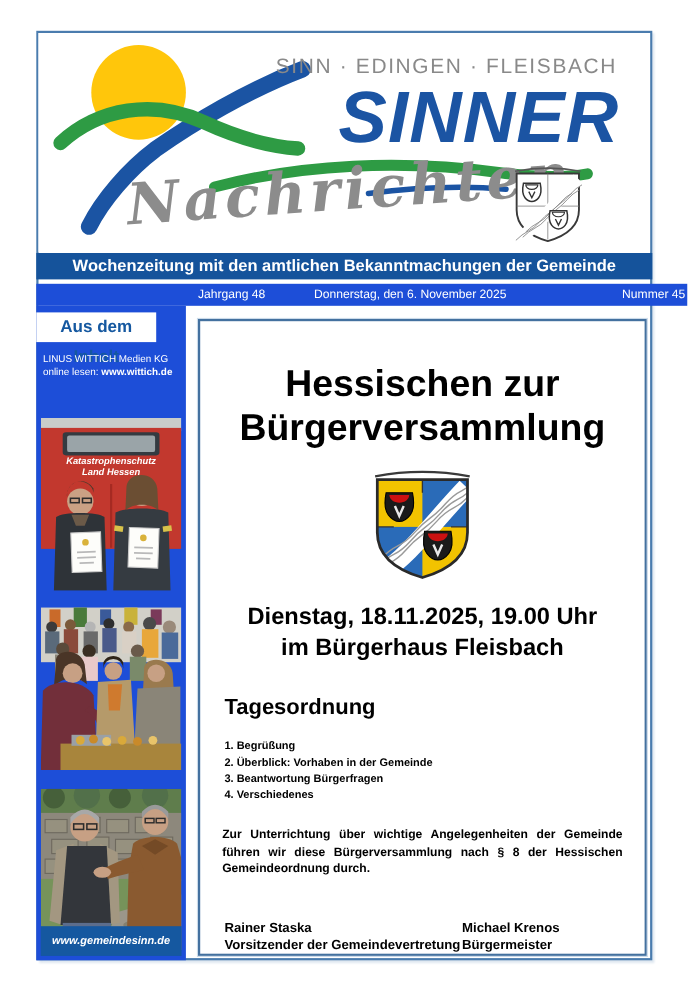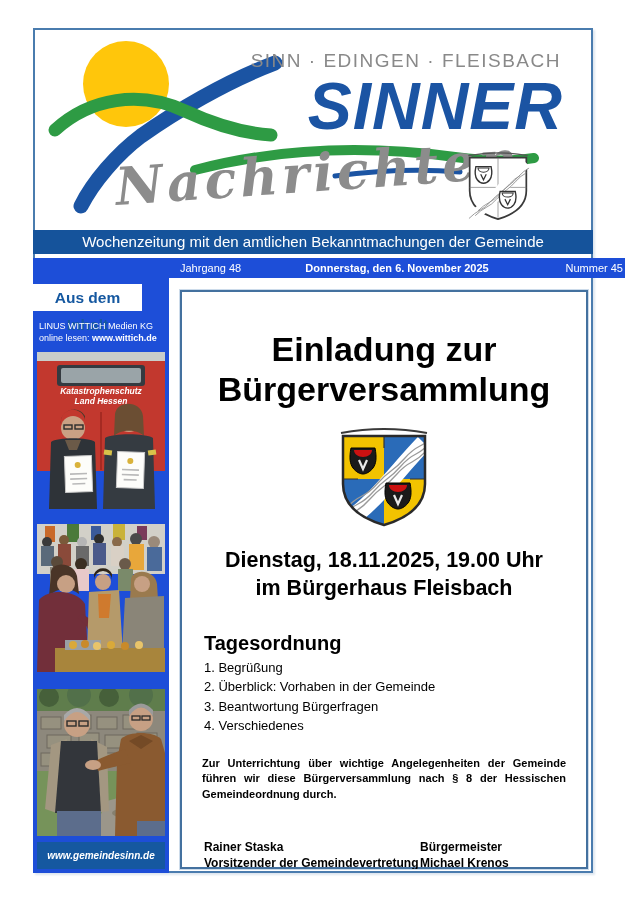--- a/index.html
+++ b/index.html
@@ -21,7 +21,7 @@
 
   
   .tagline-bar{position:absolute;left:33px;top:230px;width:560px;height:24px;background:#15539b;
-               color:#fff;font-weight:normal;font-size:15px;text-align:center;line-height:24px;box-sizing:border-box;}
+               color:#fff;font-weight:bold;font-size:15px;text-align:center;line-height:24px;box-sizing:border-box;}
   .issue-bar{position:absolute;left:33px;top:258px;width:560px;height:20px;background:#1d4ed8;
              color:#fff;font-size:11px;padding-left:36px;}
   .issue-bar span{position:absolute;top:0;line-height:20px;white-space:nowrap;}

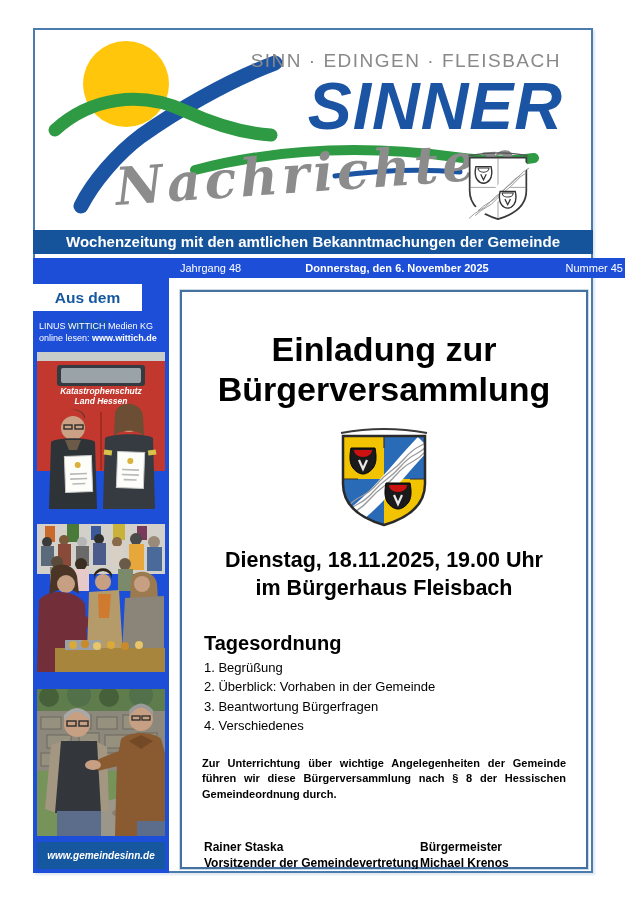--- a/index.html
+++ b/index.html
@@ -26,7 +26,7 @@
              color:#fff;font-size:11px;padding-left:36px;}
   .issue-bar span{position:absolute;top:0;line-height:20px;white-space:nowrap;}
   .issue-volume{left:147px;}
-  .issue-date{left:364px;transform:translateX(-50%);font-weight:bold;}
+  .issue-date{left:340px;transform:translateX(-50%);}
   .issue-number{right:6px;}
 
   

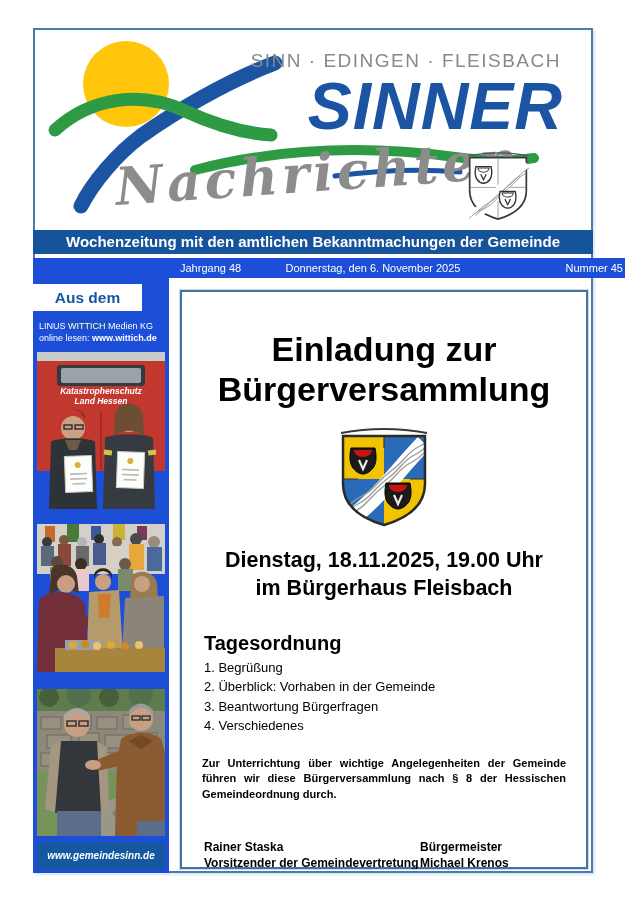--- a/index.html
+++ b/index.html
@@ -260,7 +260,7 @@
 
   <div class="main-box">
     <div class="art-title">
-      <div>Einladung zur</div>
+      <div>Hessischen zur</div>
       <div>Bürgerversammlung</div>
     </div>
 

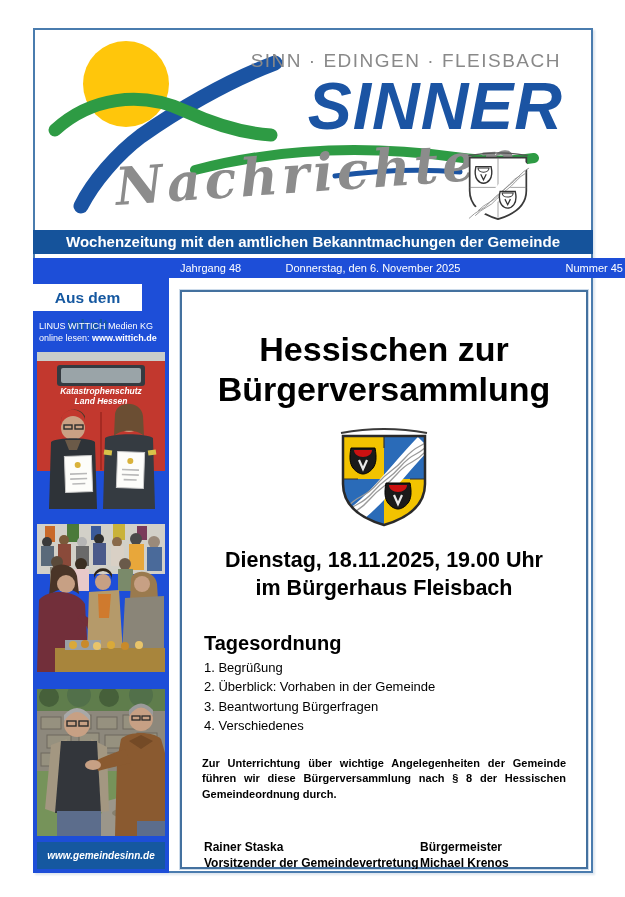--- a/index.html
+++ b/index.html
@@ -35,7 +35,7 @@
                color:#1558a0;font-weight:bold;font-size:15.5px;text-align:center;line-height:27px;}
   .wittich{position:absolute;left:6px;top:42px;width:128px;color:#fff;font-size:9px;line-height:12px;white-space:nowrap;}
   .wittich b{font-weight:bold;}
-  .photo{position:absolute;left:4px;width:128px;overflow:hidden;}
+  .photo{position:absolute;left:4px;width:128px;overflow:hidden;margin-top:28px;}
   .photo svg{display:block;}
   .photo1{top:74px;height:157px;}
   .photo2{top:246px;height:148px;}

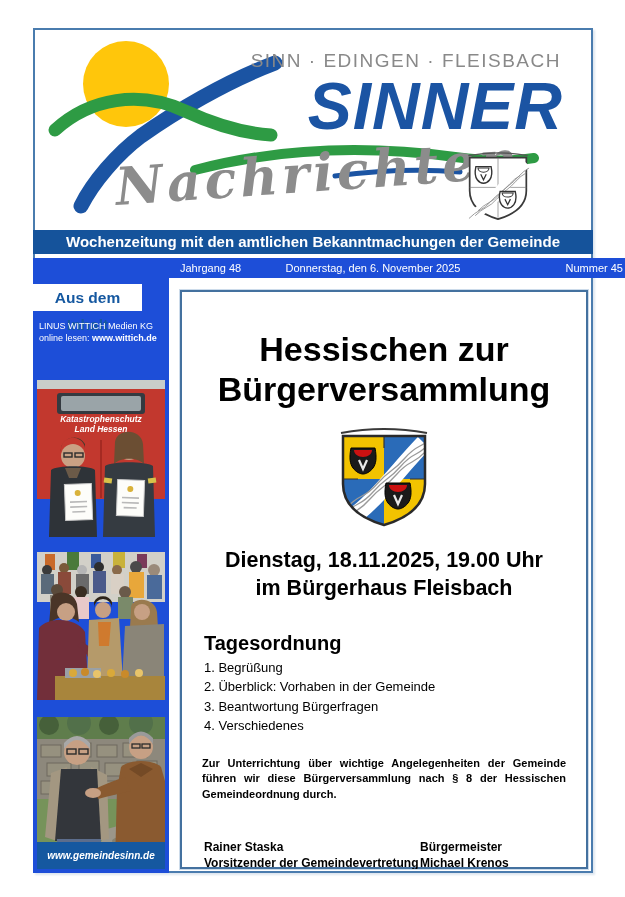--- a/index.html
+++ b/index.html
@@ -52,7 +52,7 @@
   .art-crest{display:block;margin:14px auto 0;width:100px;height:106px;}
   .art-date{margin:16px 10px 0;text-align:center;font-size:21.5px;font-weight:bold;line-height:1.32;}
   .agenda-head{margin:30px 0 0 22px;font-size:20px;font-weight:bold;}
-  .agenda-list{margin:3px 0 0 22px;font-size:13px;font-weight:normal;line-height:1.47;}
+  .agenda-list{margin:17px 0 0 22px;font-size:10px;font-weight:bold;line-height:1.47;}
   .art-body{margin:21px 20px 0;font-size:11px;font-weight:bold;text-align:justify;line-height:1.42;}
   .signatures{display:flex;margin:36px 16px 0 22px;font-size:12px;font-weight:bold;line-height:1.35;align-items:center;}
   .sig-left{width:216px;flex:none;}

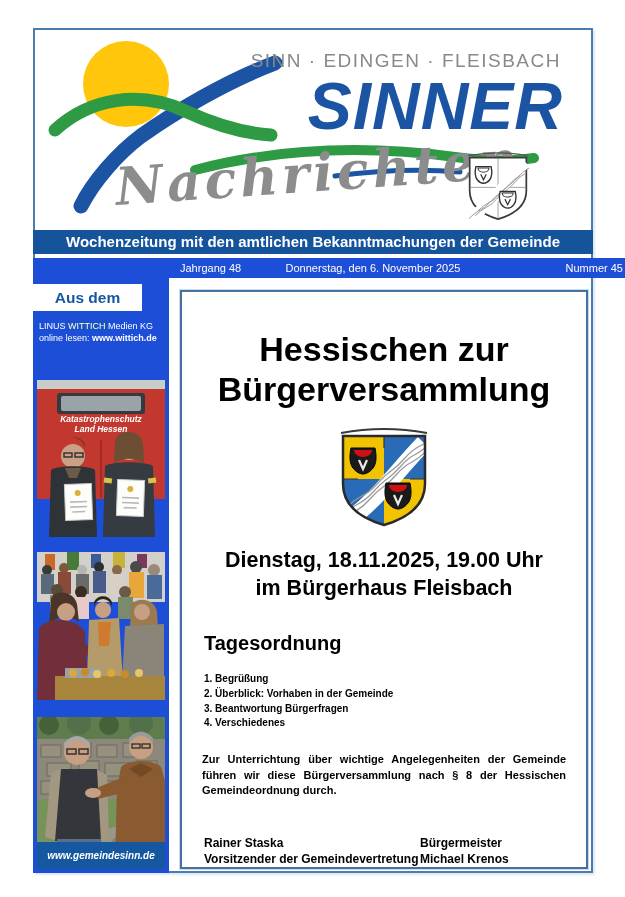--- a/index.html
+++ b/index.html
@@ -317,8 +317,8 @@
         <div>Vorsitzender der Gemeindevertretung</div>
       </div>
       <div class="sig-right">
+        <div>Michael Krenos</div>
         <div>Bürgermeister</div>
-        <div>Michael Krenos</div>
       </div>
     </div>
   </div>

